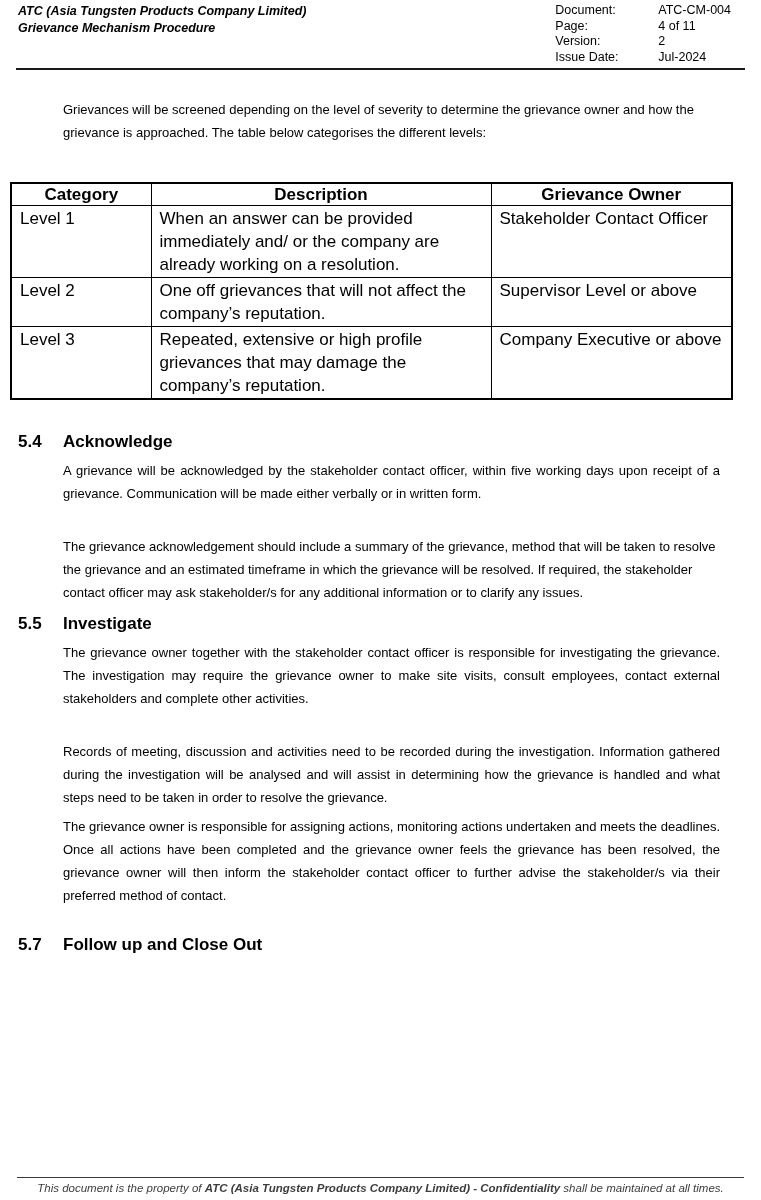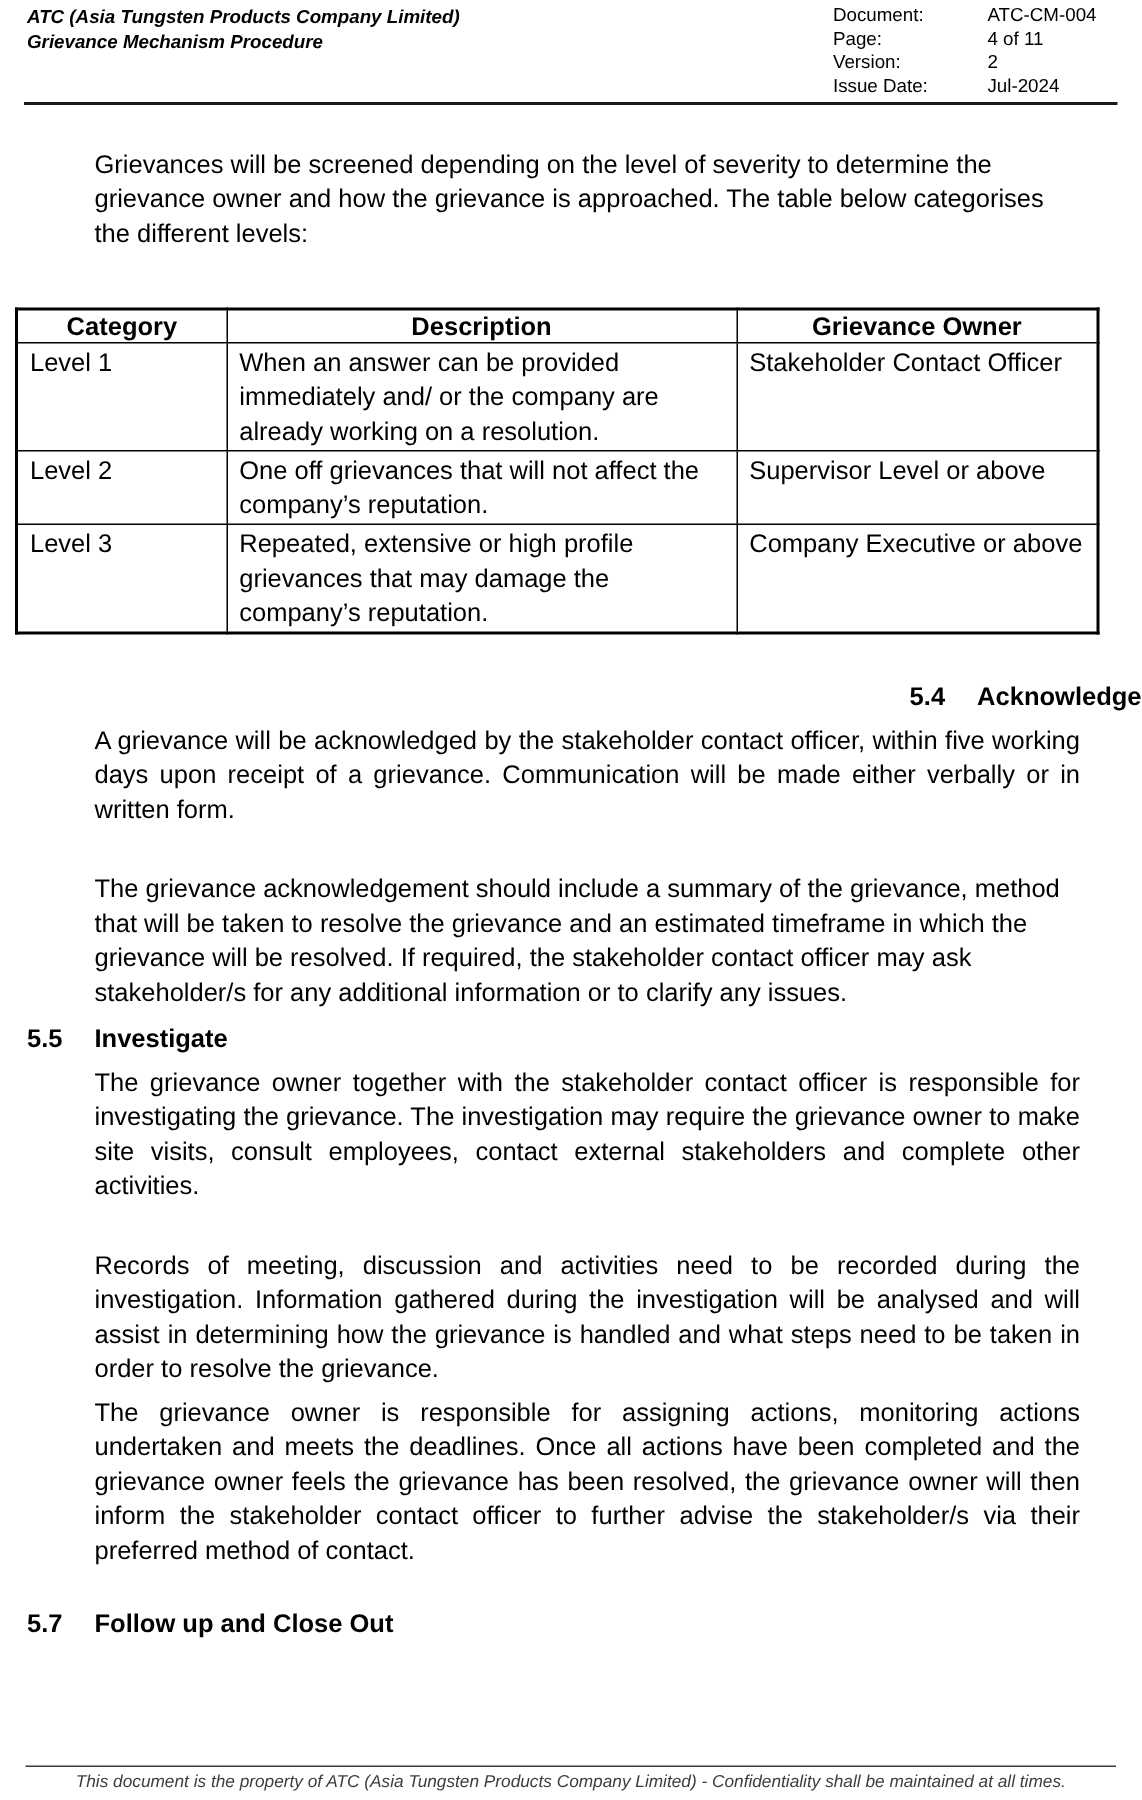--- a/index.html
+++ b/index.html
@@ -29,7 +29,7 @@
   .para {
     margin: 0 0 0 63px;
     width: 657px;
-    font-size: 17px;
+    font-size: 13px;
     line-height: 23px;
   }
   .just { text-align: justify; }

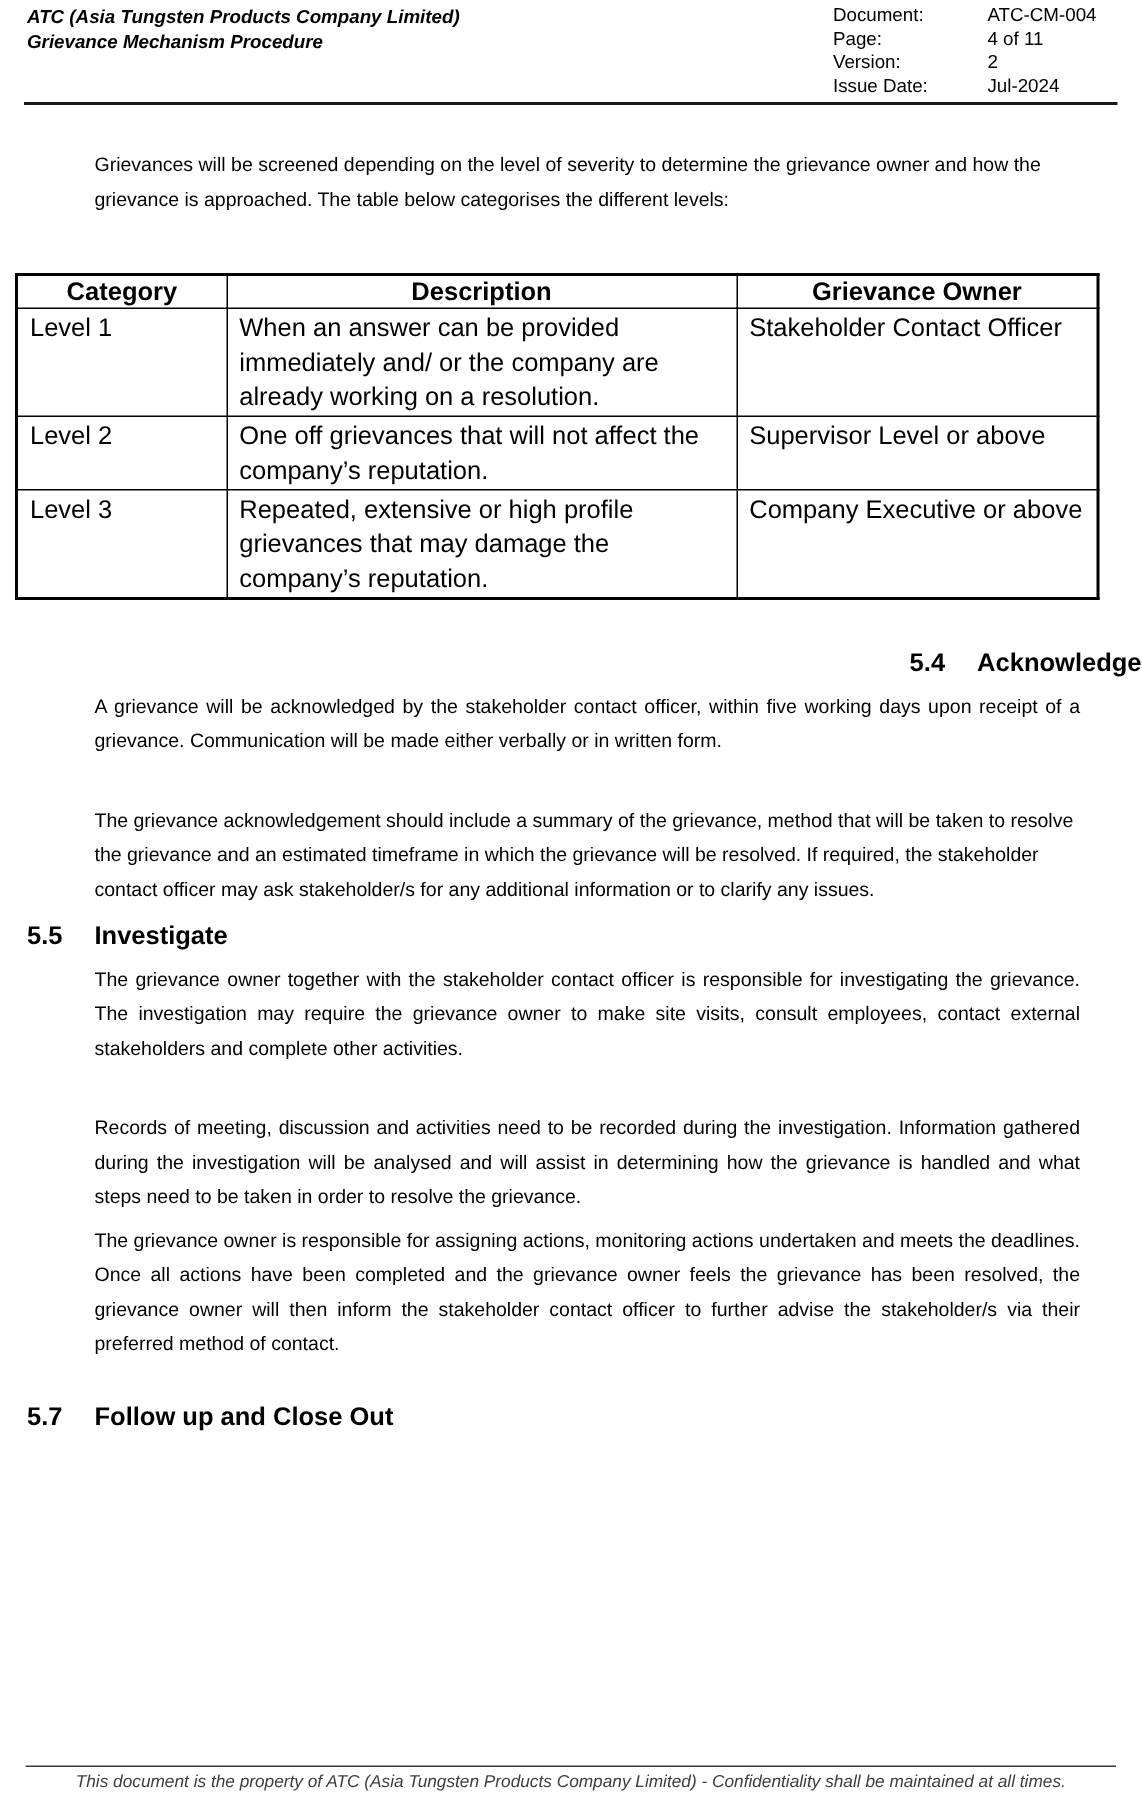--- a/index.html
+++ b/index.html
@@ -60,7 +60,7 @@
     font-size: 17px; line-height: 23px; font-weight: bold;
   }
   .sec-heading .sec-num { width: 45px; flex: 0 0 45px; }
-  .sec-heading.first { margin-top: 30px; justify-content: flex-end; }
+  .sec-heading.first { margin-top: 30px; }
   .sec-heading.last { margin-top: 26px; }
   .sec-body .para { margin-top: 8px; }
   .sec-body .para:first-child { margin-top: 6px; }

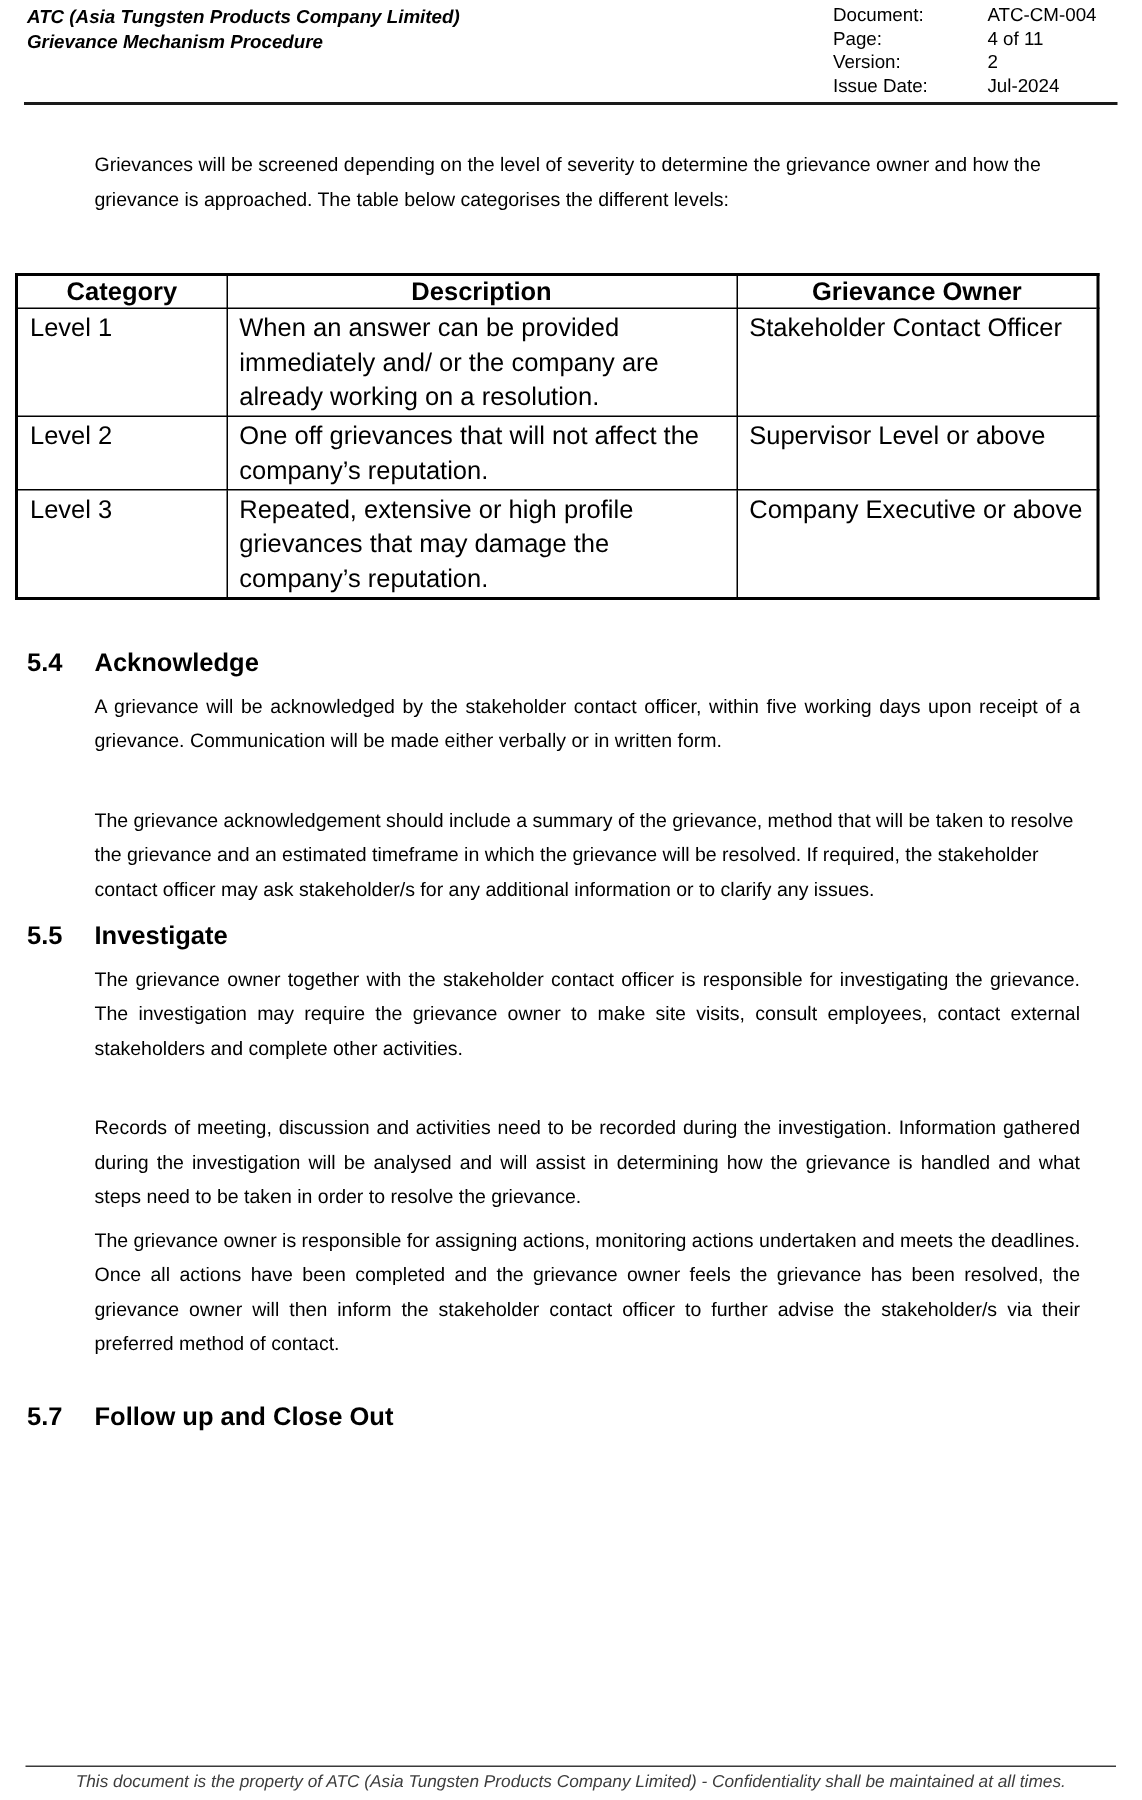--- a/index.html
+++ b/index.html
@@ -76,7 +76,7 @@
     color: #3d3d3d;
     padding-top: 3px;
   }
-  .doc-footer b { font-weight: normal; }
+  .doc-footer b { font-weight: bold; }
 </style>
 </head>
 <body>

